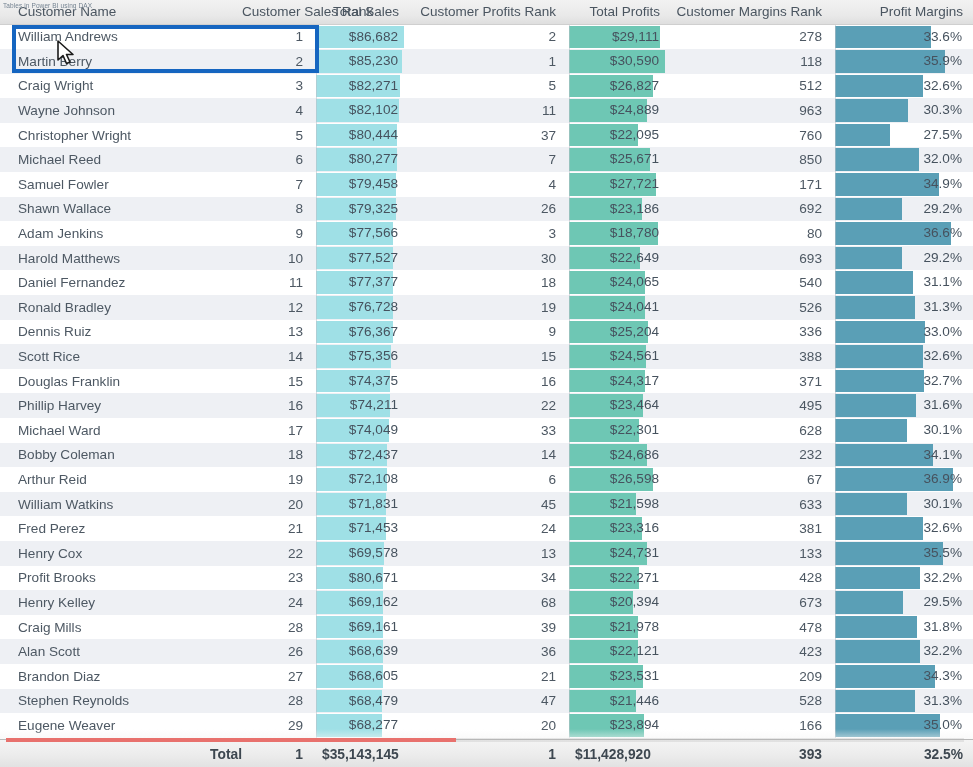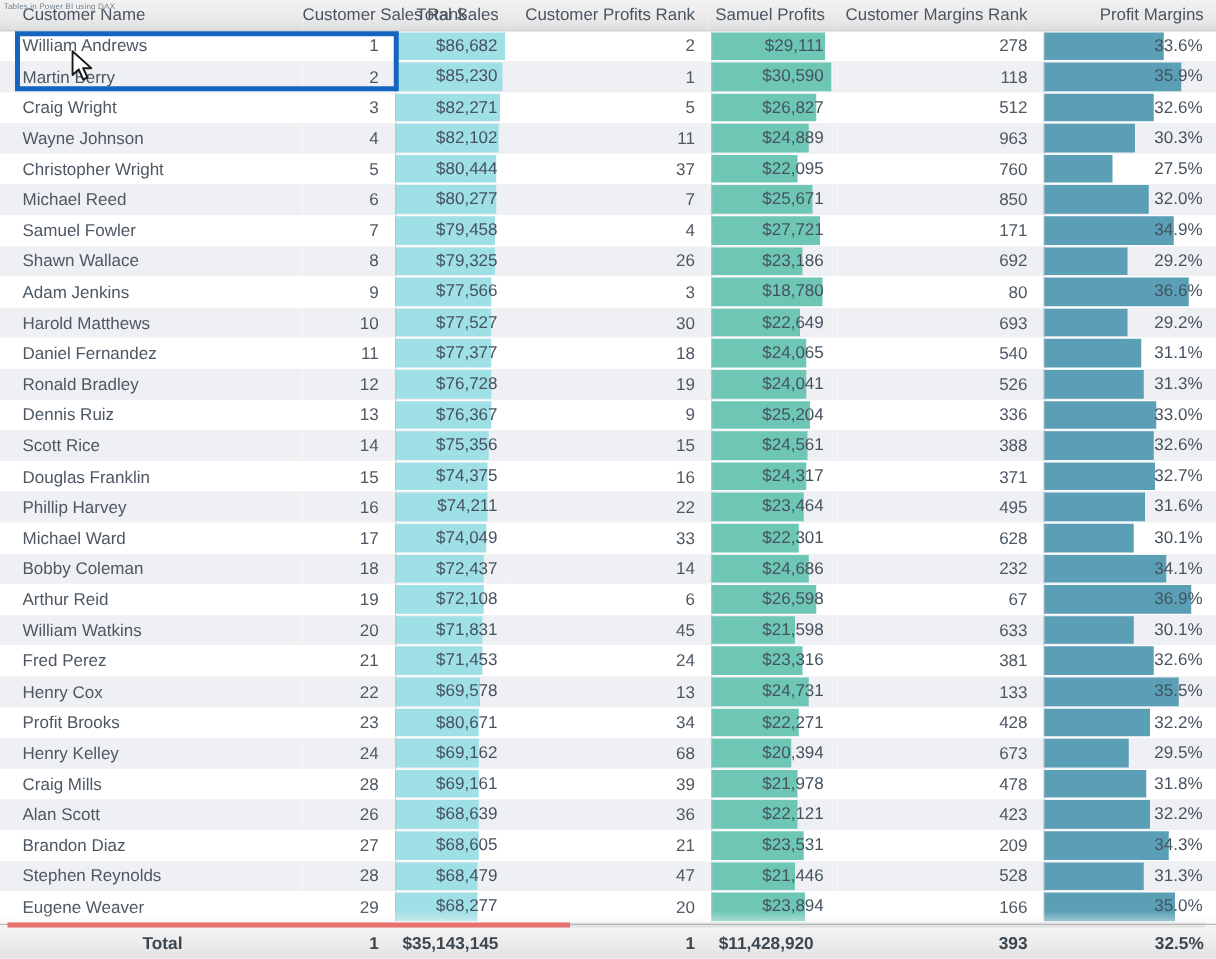--- a/index.html
+++ b/index.html
@@ -203,7 +203,7 @@
         <th class="rgt">Customer Sales Rank</th>
         <th class="rgt">Total Sales</th>
         <th class="rgt">Customer Profits Rank</th>
-        <th class="rgt">Samuel Profits</th>
+        <th class="rgt">Total Profits</th>
         <th class="rgt">Customer Margins Rank</th>
         <th class="rgt">Profit Margins</th>
       </tr>

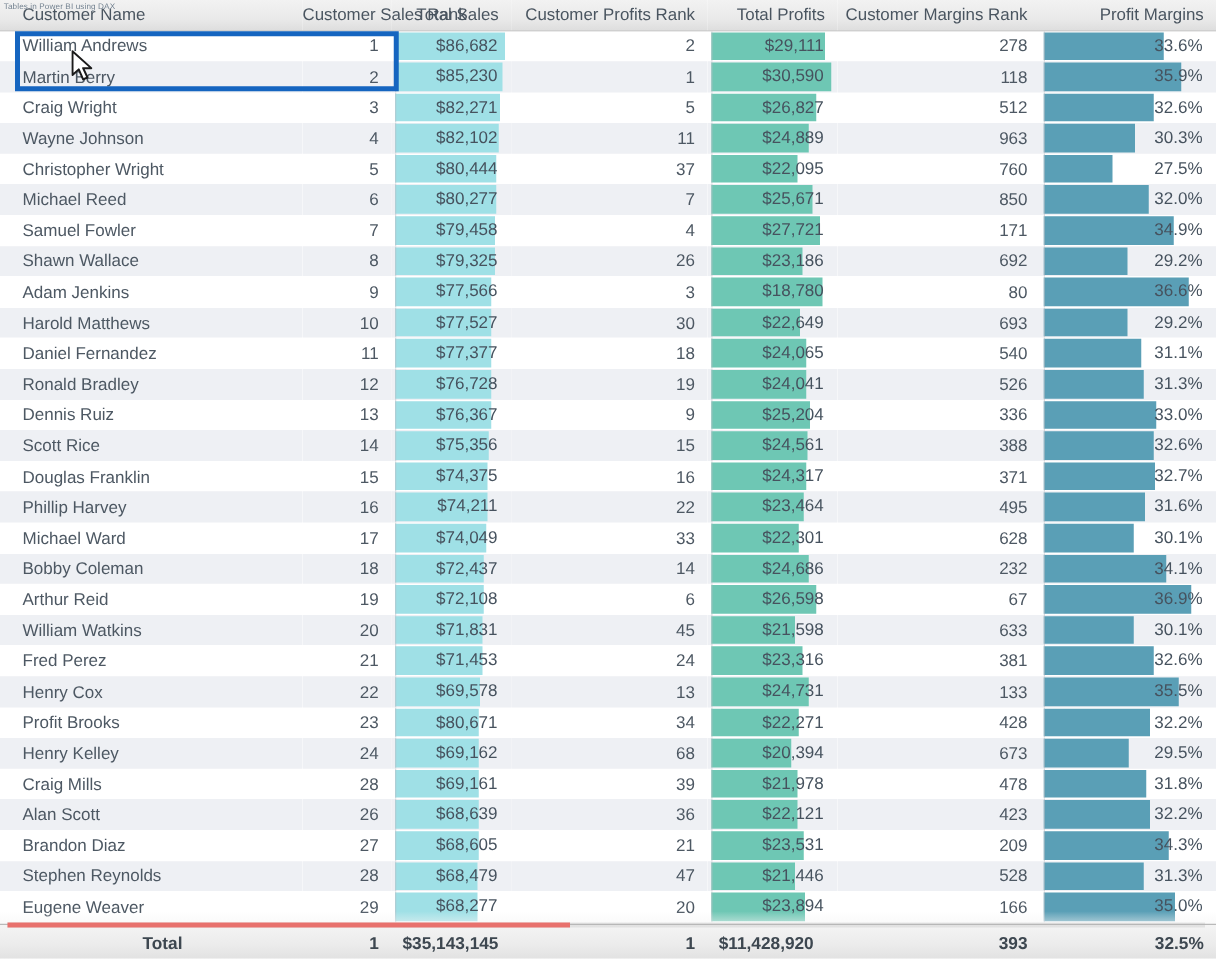--- a/index.html
+++ b/index.html
@@ -133,7 +133,7 @@
     vertical-align: middle;
     white-space: nowrap;
   }
-  .total-row td.name { padding-left: 18px; text-align: center; }
+  .total-row td.name { padding-left: 18px; text-align: right; }
   .total-row td.num  { text-align: right; padding-right: 10px; }
   .total-row td.barnum { text-align: left; padding-left: 9px; }
 

